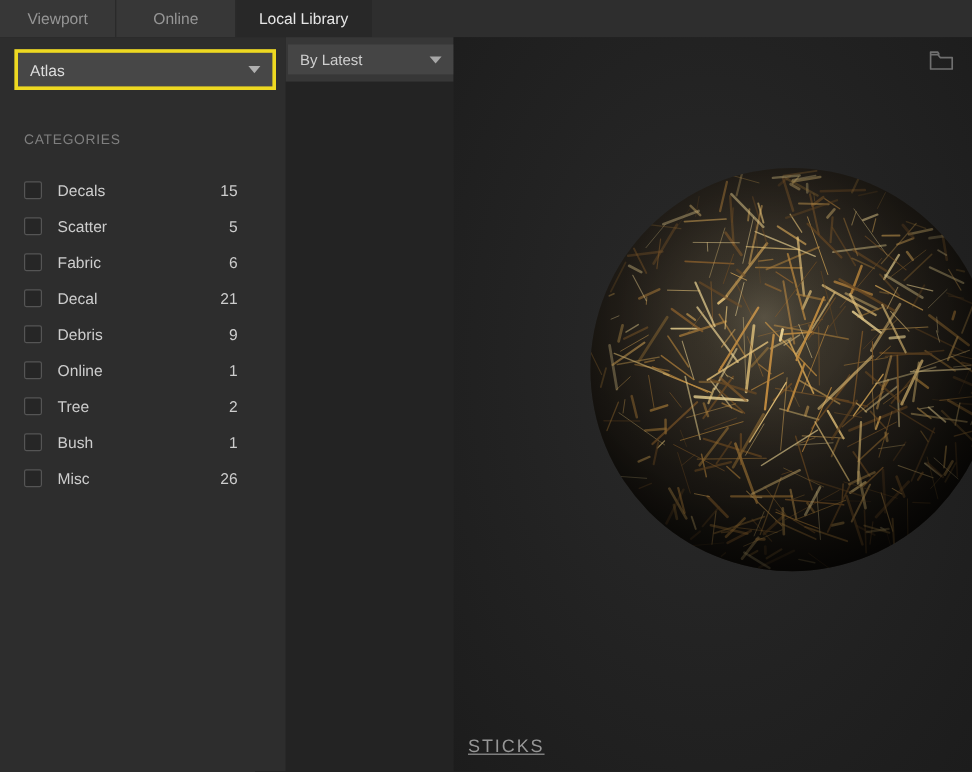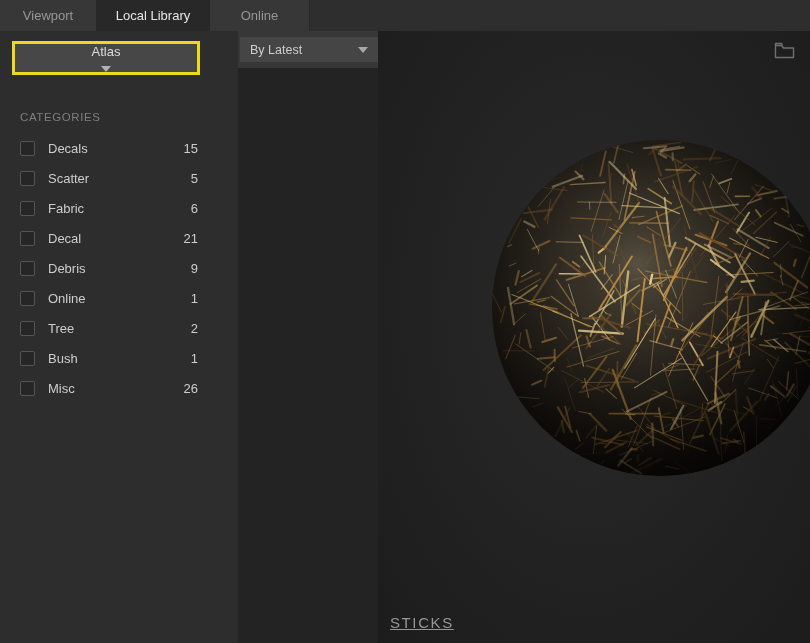--- a/index.html
+++ b/index.html
@@ -184,8 +184,8 @@
 
 <div class="tabbar">
   <div class="tab t-viewport">Viewport</div>
+  <div class="tab t-online">Online</div>
   <div class="tab t-library active">Local Library</div>
-  <div class="tab t-online">Online</div>
 </div>
 
 <div class="content">

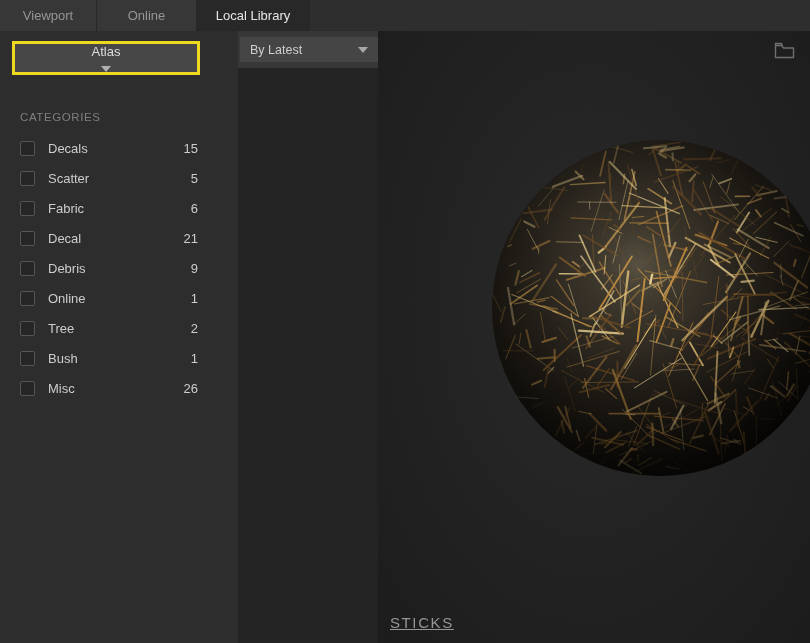--- a/index.html
+++ b/index.html
@@ -71,18 +71,17 @@
 
   .atlas-dropdown {
     margin: 10px 10px 0 12px;
-    width: 188px;
+    width: 218px;
     height: 34px;
     background: #474747;
     border: 3px solid #eed921;
     display: flex;
     align-items: center;
     justify-content: space-between;
-    padding: 0 24px;
+    padding: 0 10px;
     font-size: 13px;
     color: #dcdcdc;
     cursor: pointer;
-    flex-direction: column;
   }
   .chevron {
     width: 0; height: 0;

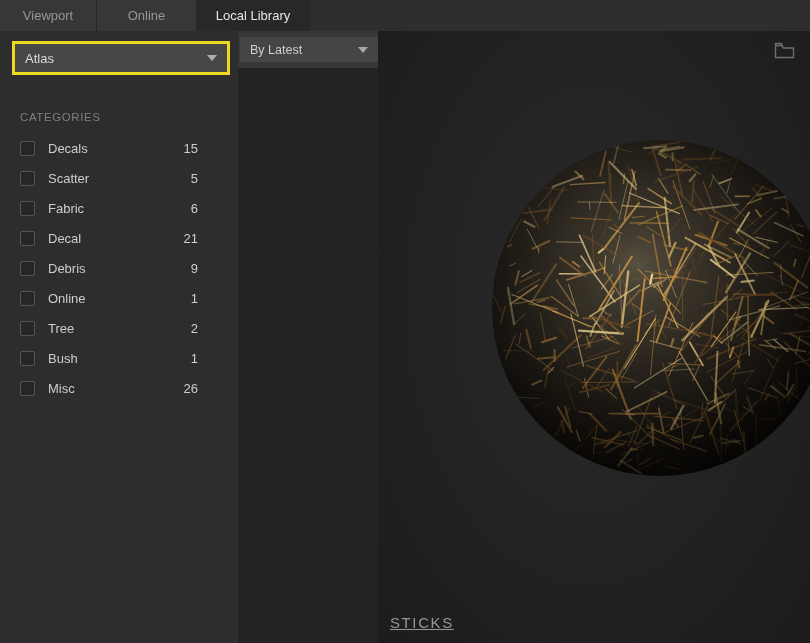--- a/index.html
+++ b/index.html
@@ -96,7 +96,7 @@
     letter-spacing: 0.6px;
     color: #7f7f7f;
   }
-  .cat-list { margin-top: 10px; }
+  .cat-list { margin-top: 20px; }
   .cat-row {
     height: 30px;
     display: flex;

